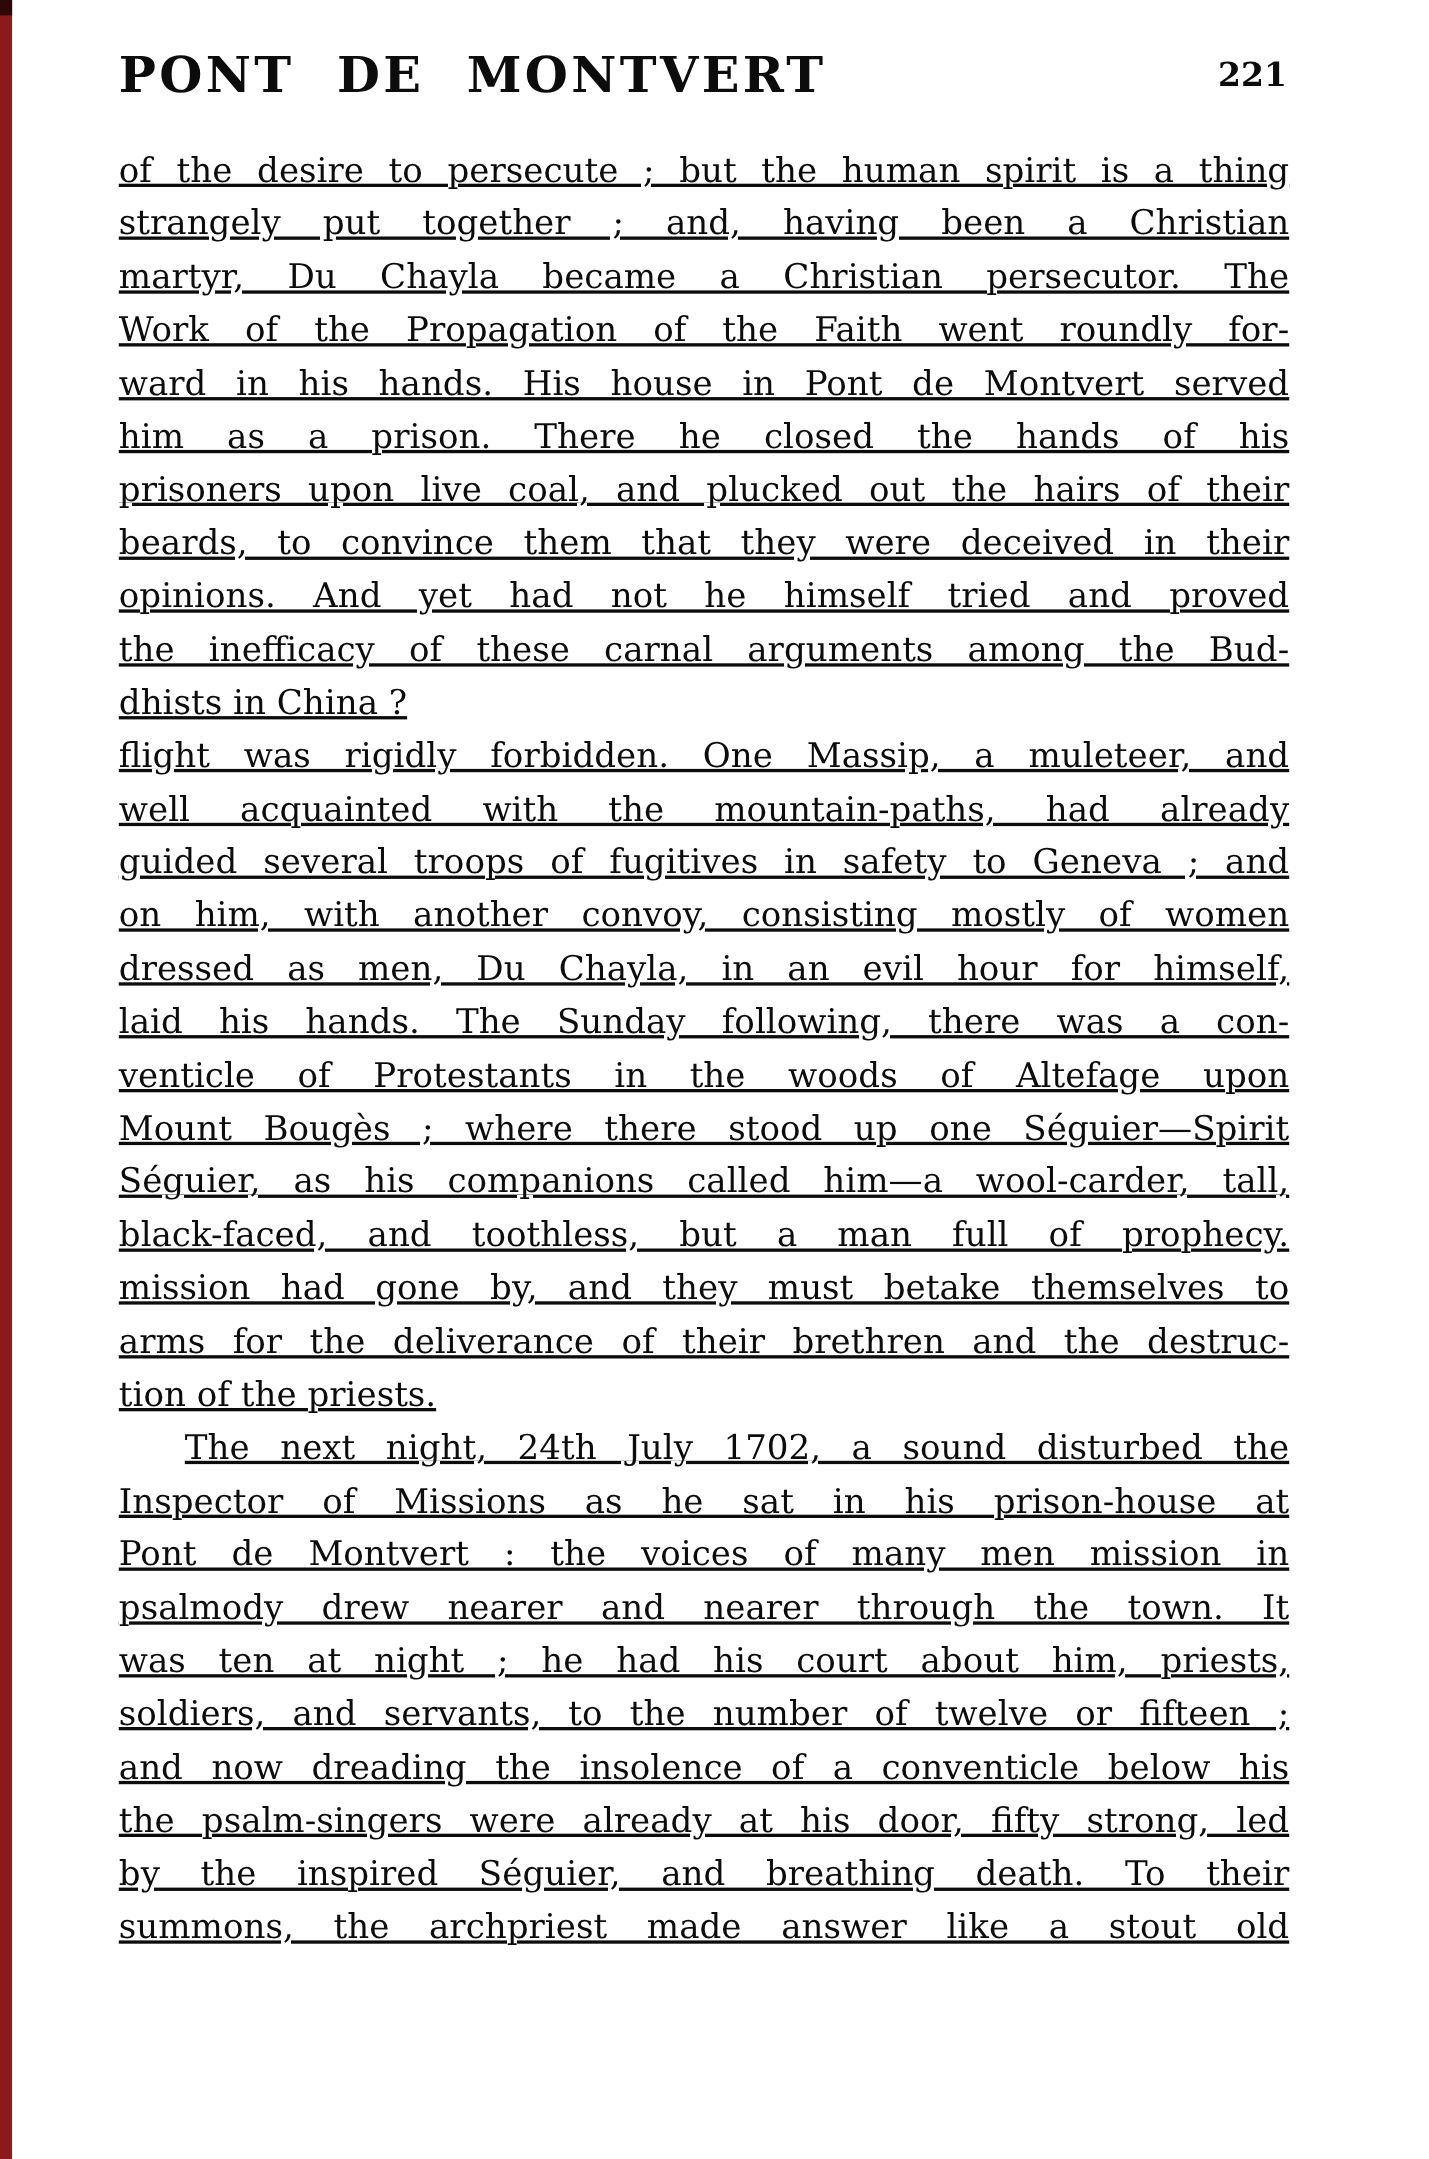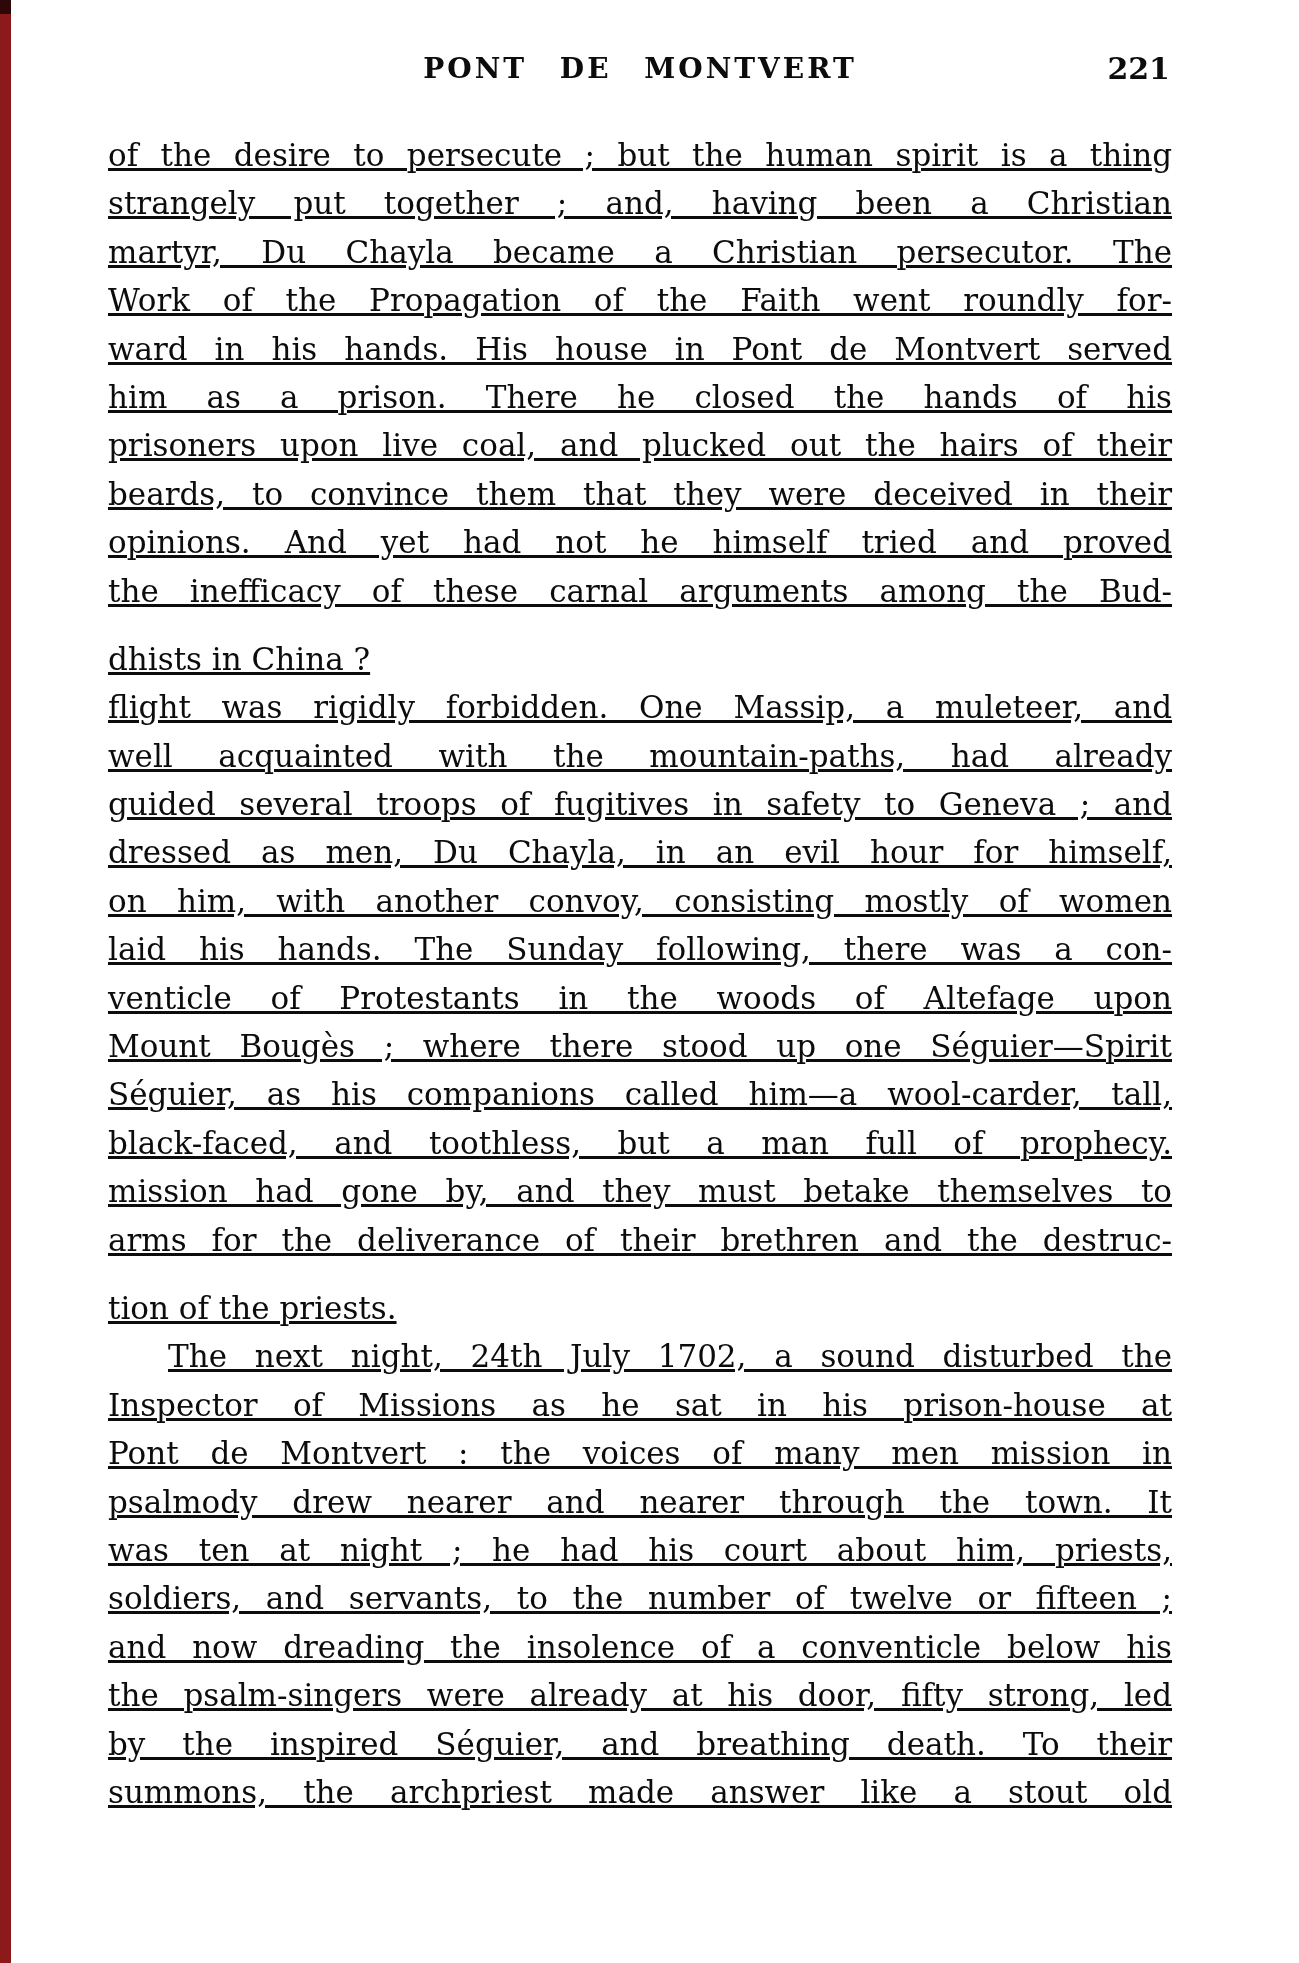--- a/index.html
+++ b/index.html
@@ -31,8 +31,7 @@
   .header-title {
     position: absolute;
     left: 0; right: 0;
-    text-align: center;
-    font-size: 28px;
+    font-size: 45px;
     font-weight: bold;
     letter-spacing: 3px;
     word-spacing: 20px;

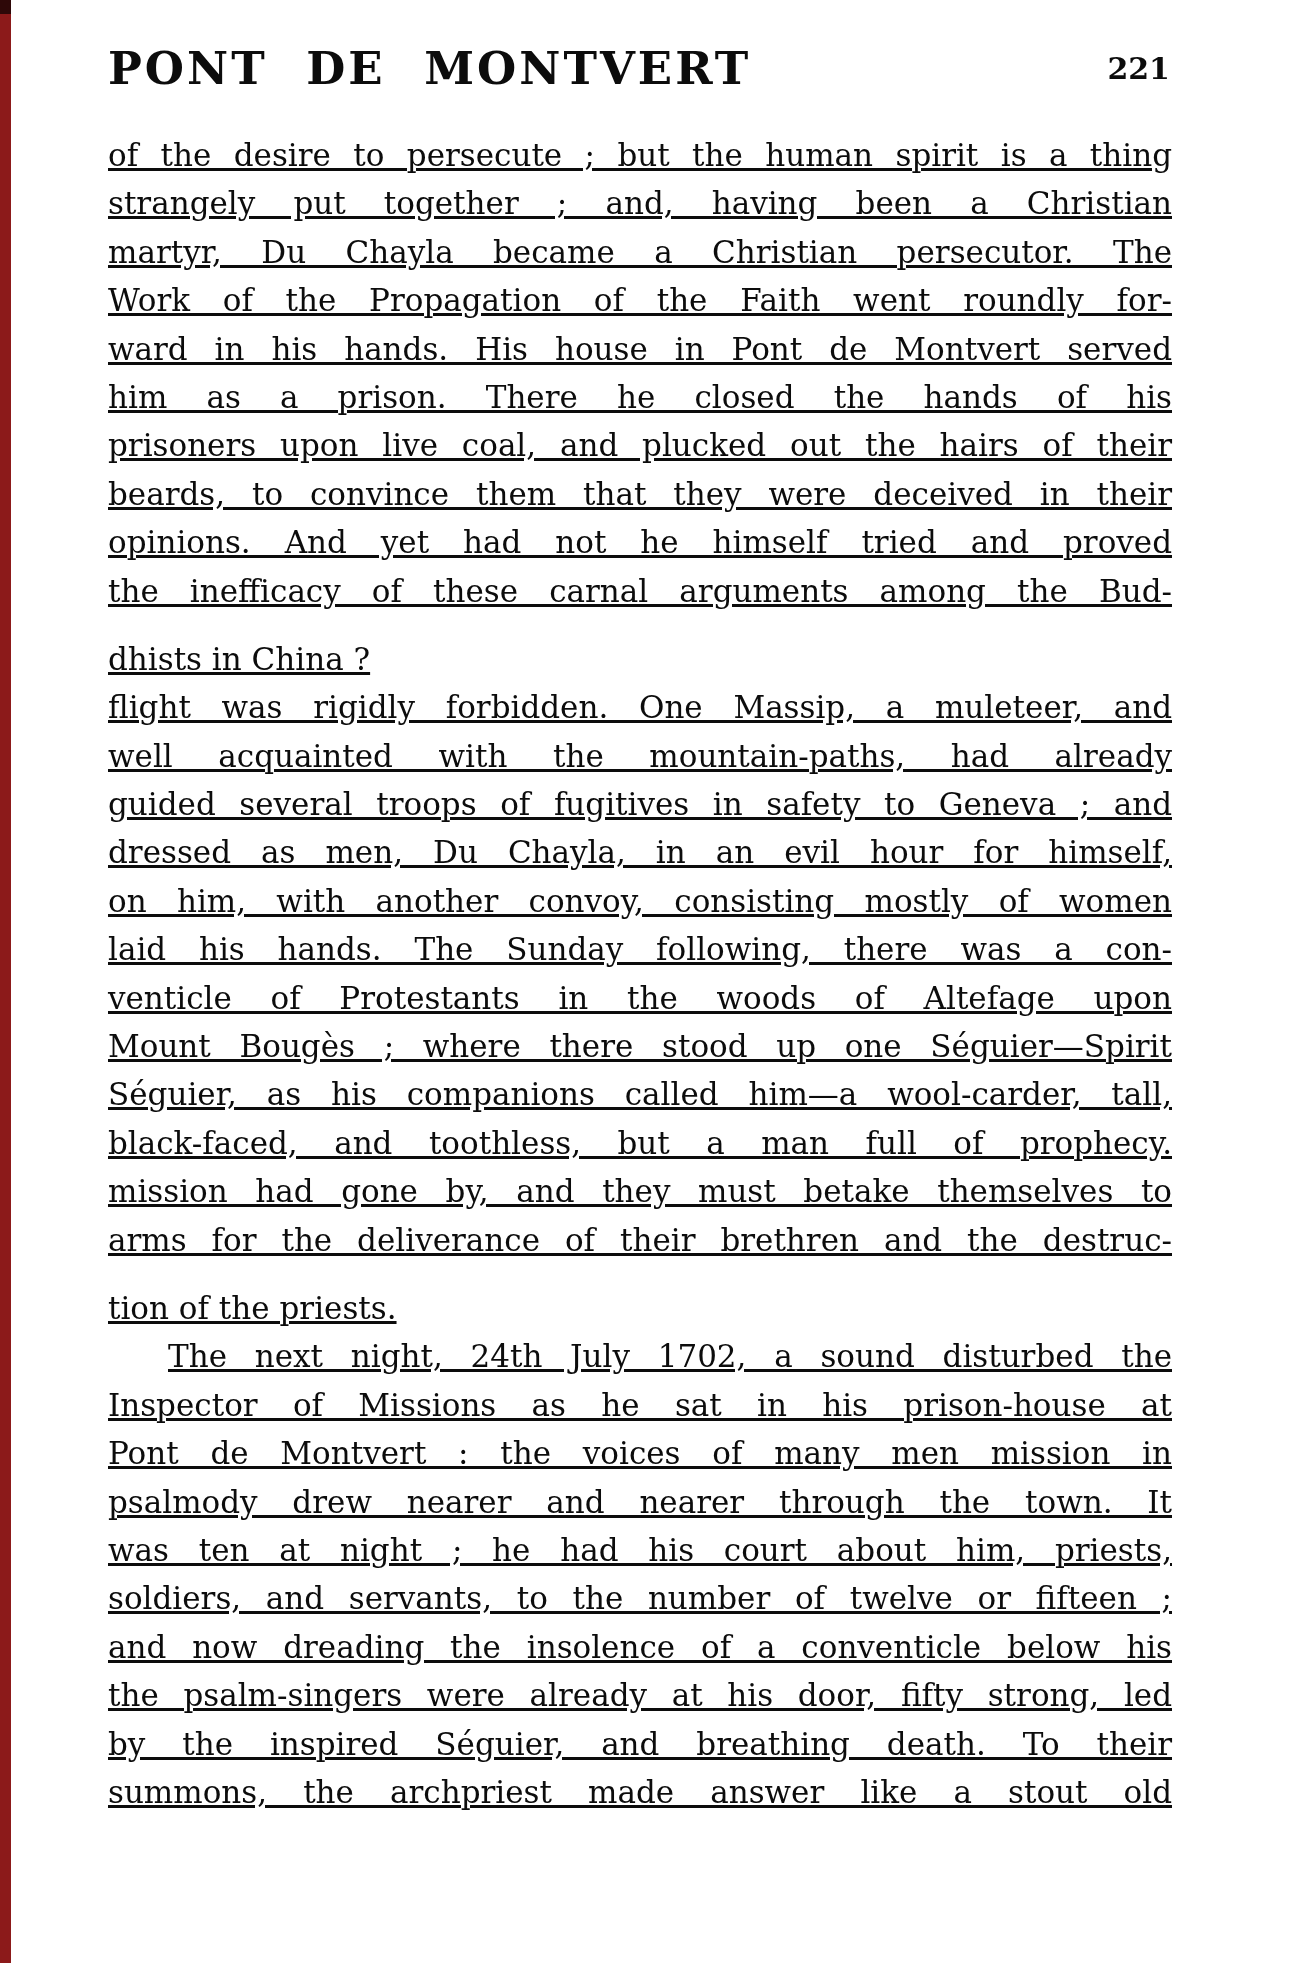--- a/index.html
+++ b/index.html
@@ -58,7 +58,7 @@
     text-align: justify;
     text-align-last: justify;
   }
-  .line.last { text-align-last: left; margin-top: 20px; }
+  .line.last { text-align-last: left; }
   .line.indent { text-indent: 60px; }
 </style>
 </head>

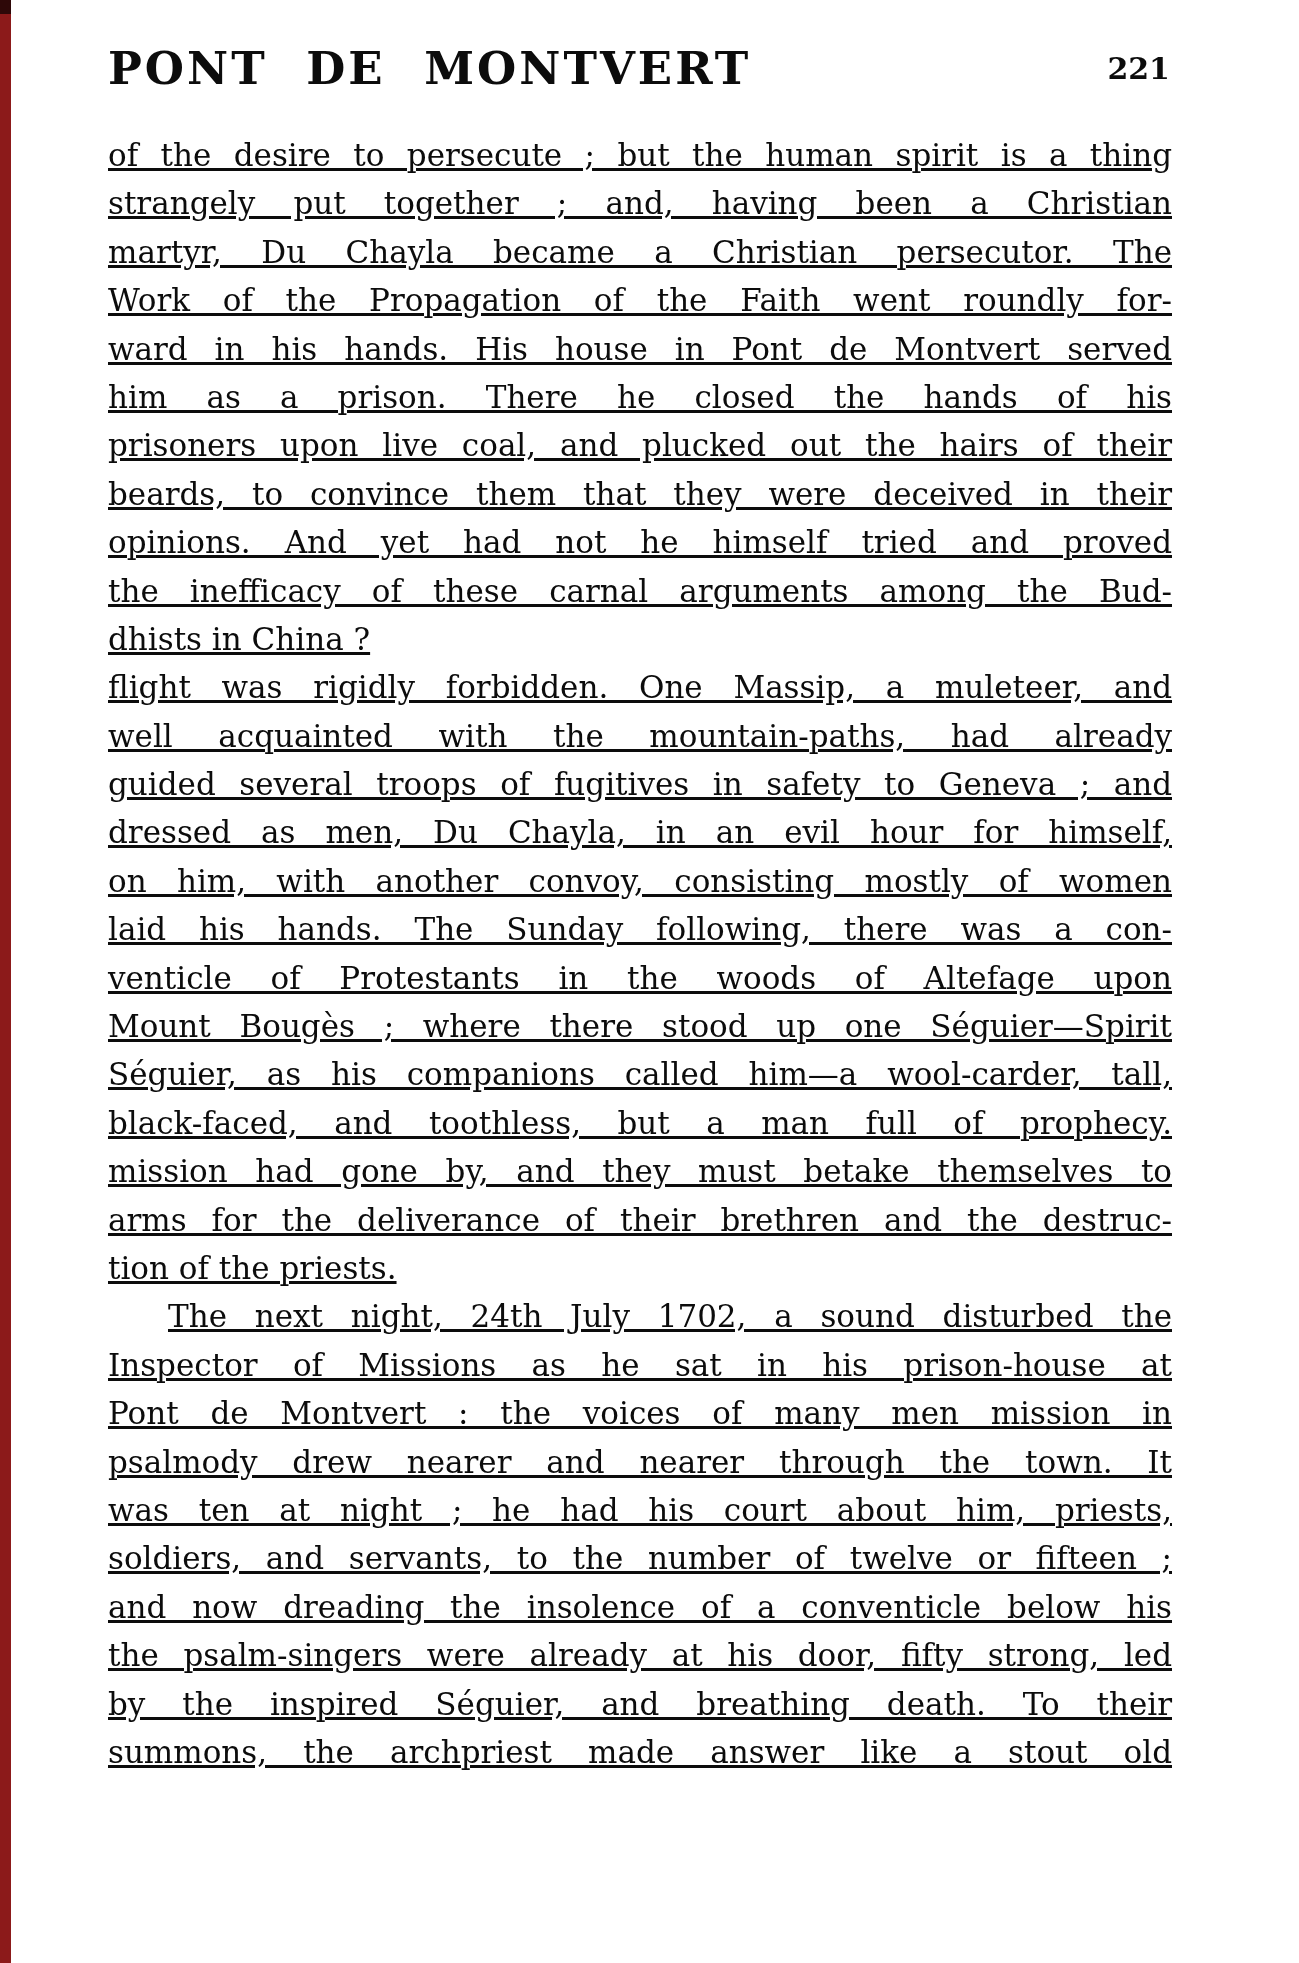--- a/index.html
+++ b/index.html
@@ -93,8 +93,8 @@
     <div class="line">flight was rigidly forbidden. One Massip, a muleteer, and</div>
     <div class="line">well acquainted with the mountain-paths, had already</div>
     <div class="line">guided several troops of fugitives in safety to Geneva ; and</div>
+    <div class="line">on him, with another convoy, consisting mostly of women</div>
     <div class="line">dressed as men, Du Chayla, in an evil hour for himself,</div>
-    <div class="line">on him, with another convoy, consisting mostly of women</div>
     <div class="line">laid his hands. The Sunday following, there was a con-</div>
     <div class="line">venticle of Protestants in the woods of Altefage upon</div>
     <div class="line">Mount Bougès ; where there stood up one Séguier—Spirit</div>

